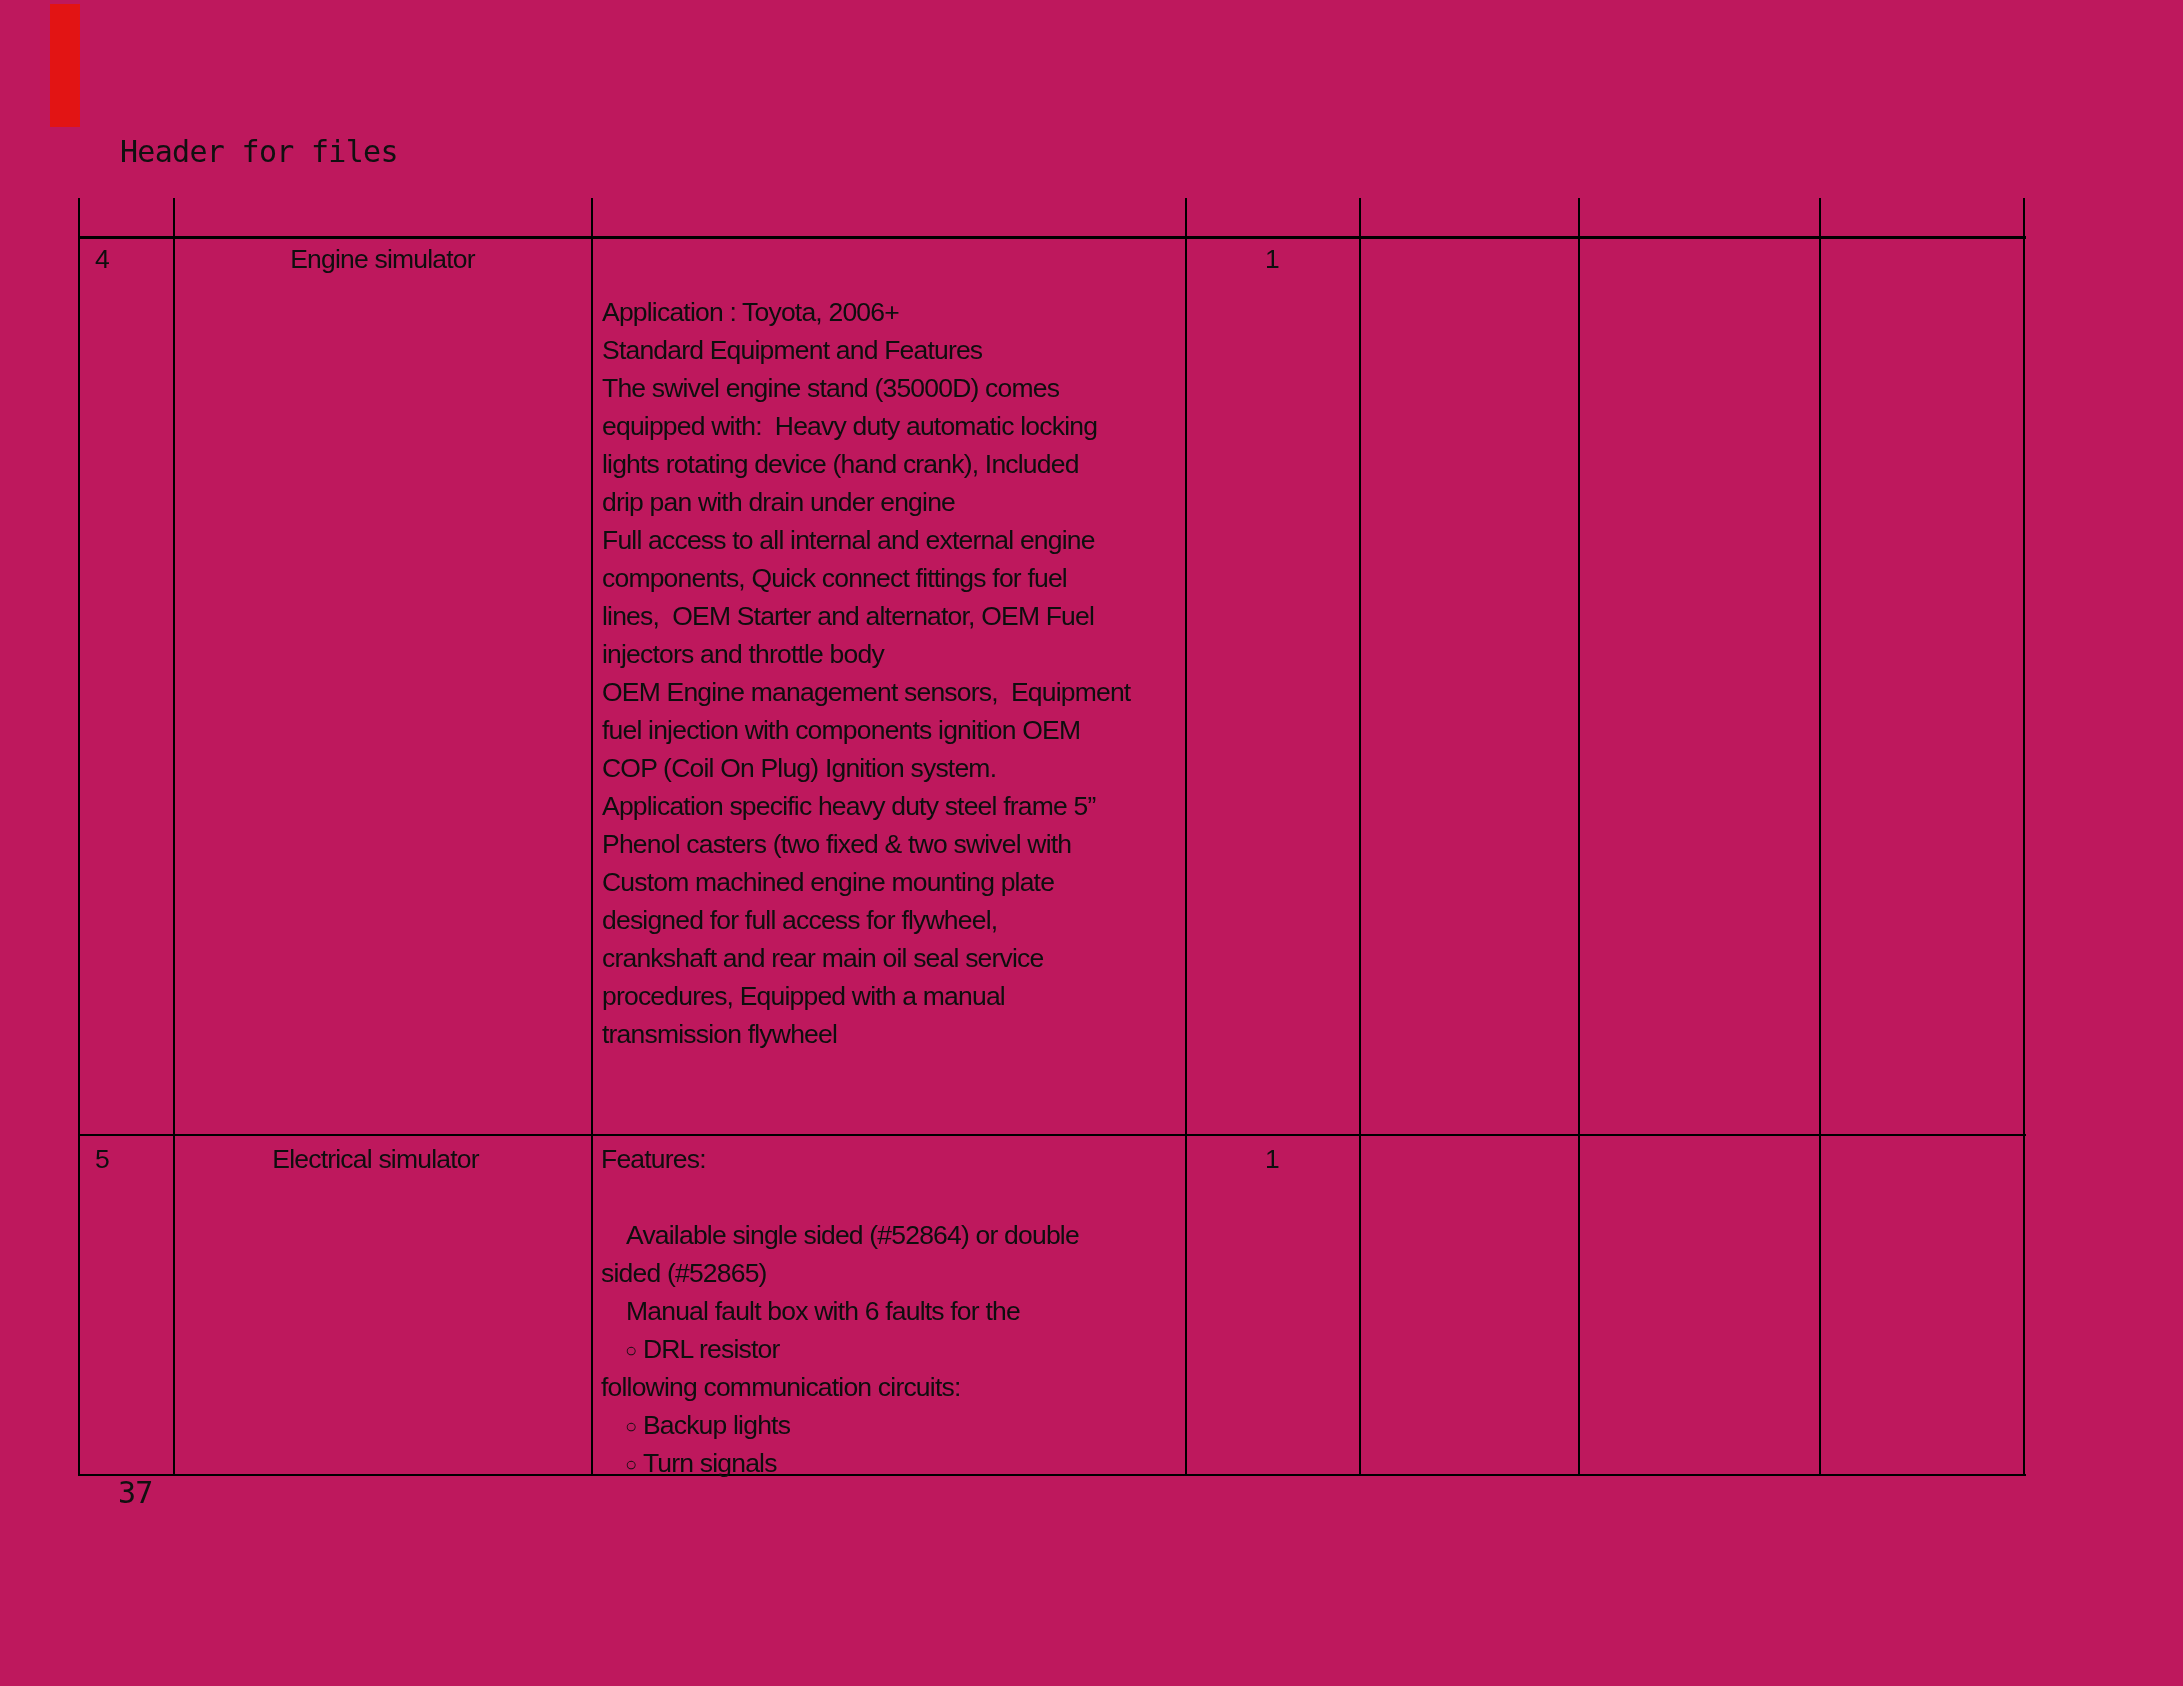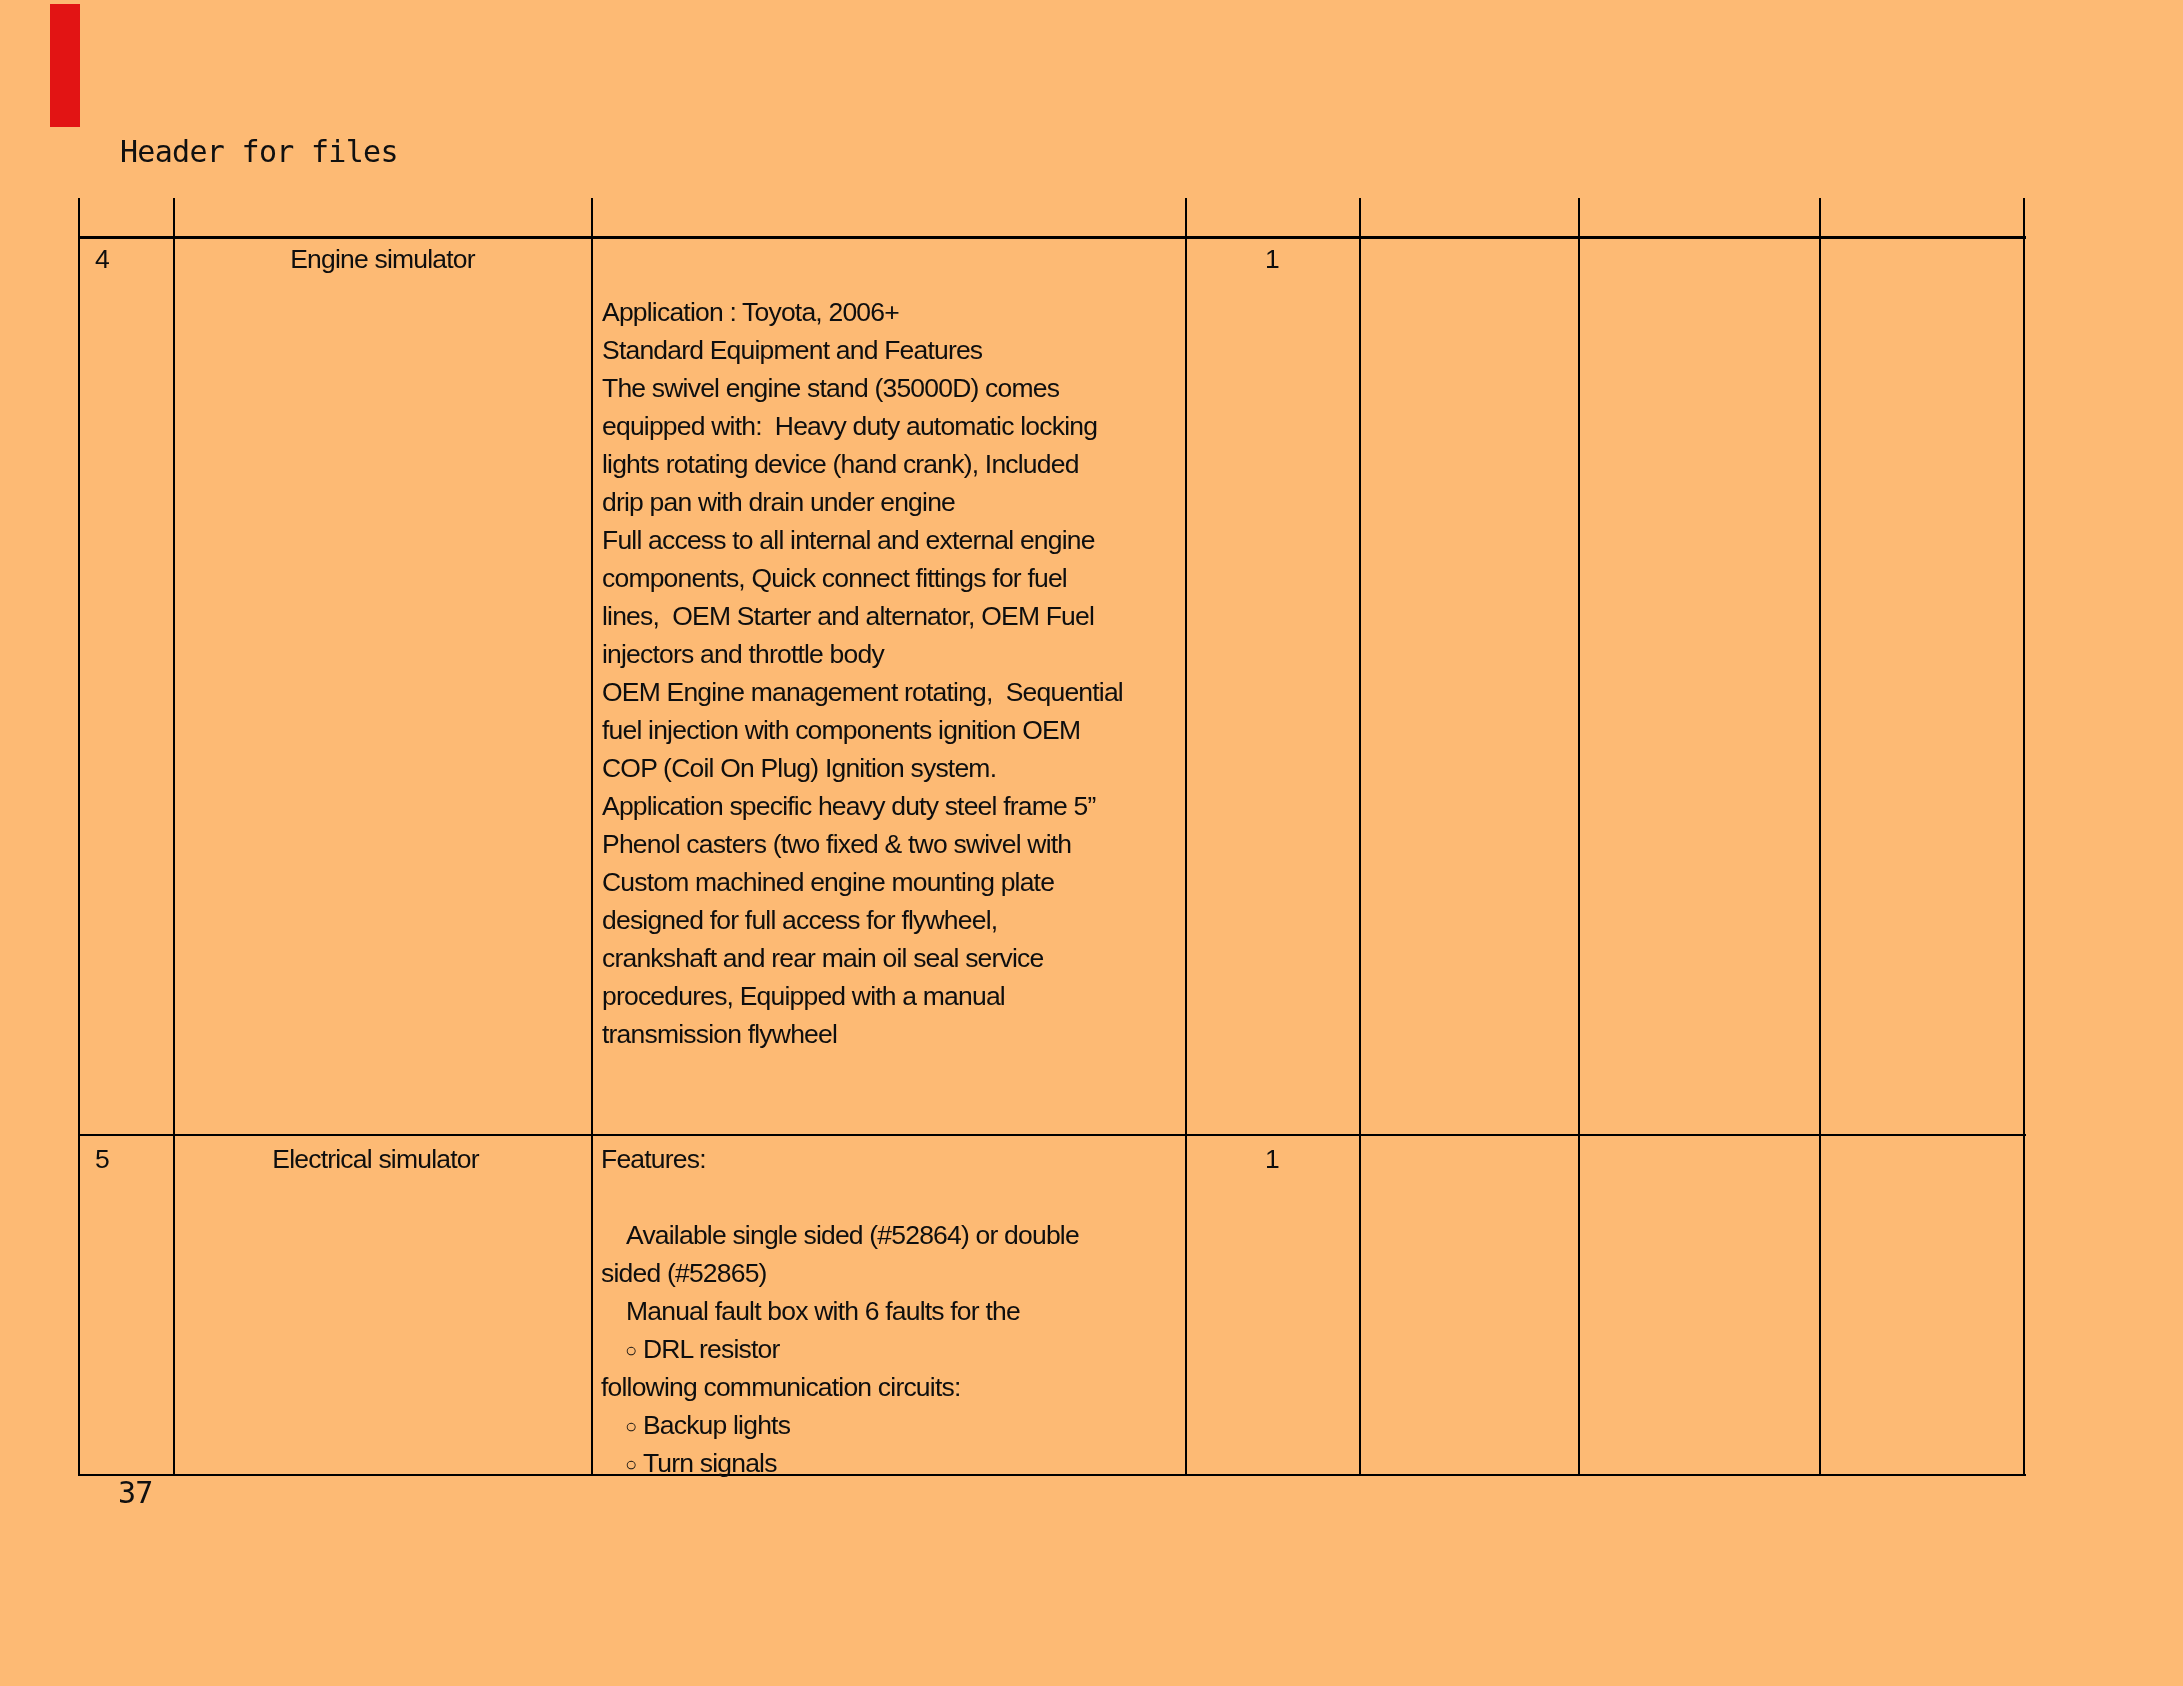--- a/index.html
+++ b/index.html
@@ -7,7 +7,7 @@
     position: relative;
     width: 2183px;
     height: 1687px;
-    background: #fdba74;
+    background: #be185d;
     overflow: hidden;
     font-family: "Liberation Sans", sans-serif;
     color: #0e0e0e;

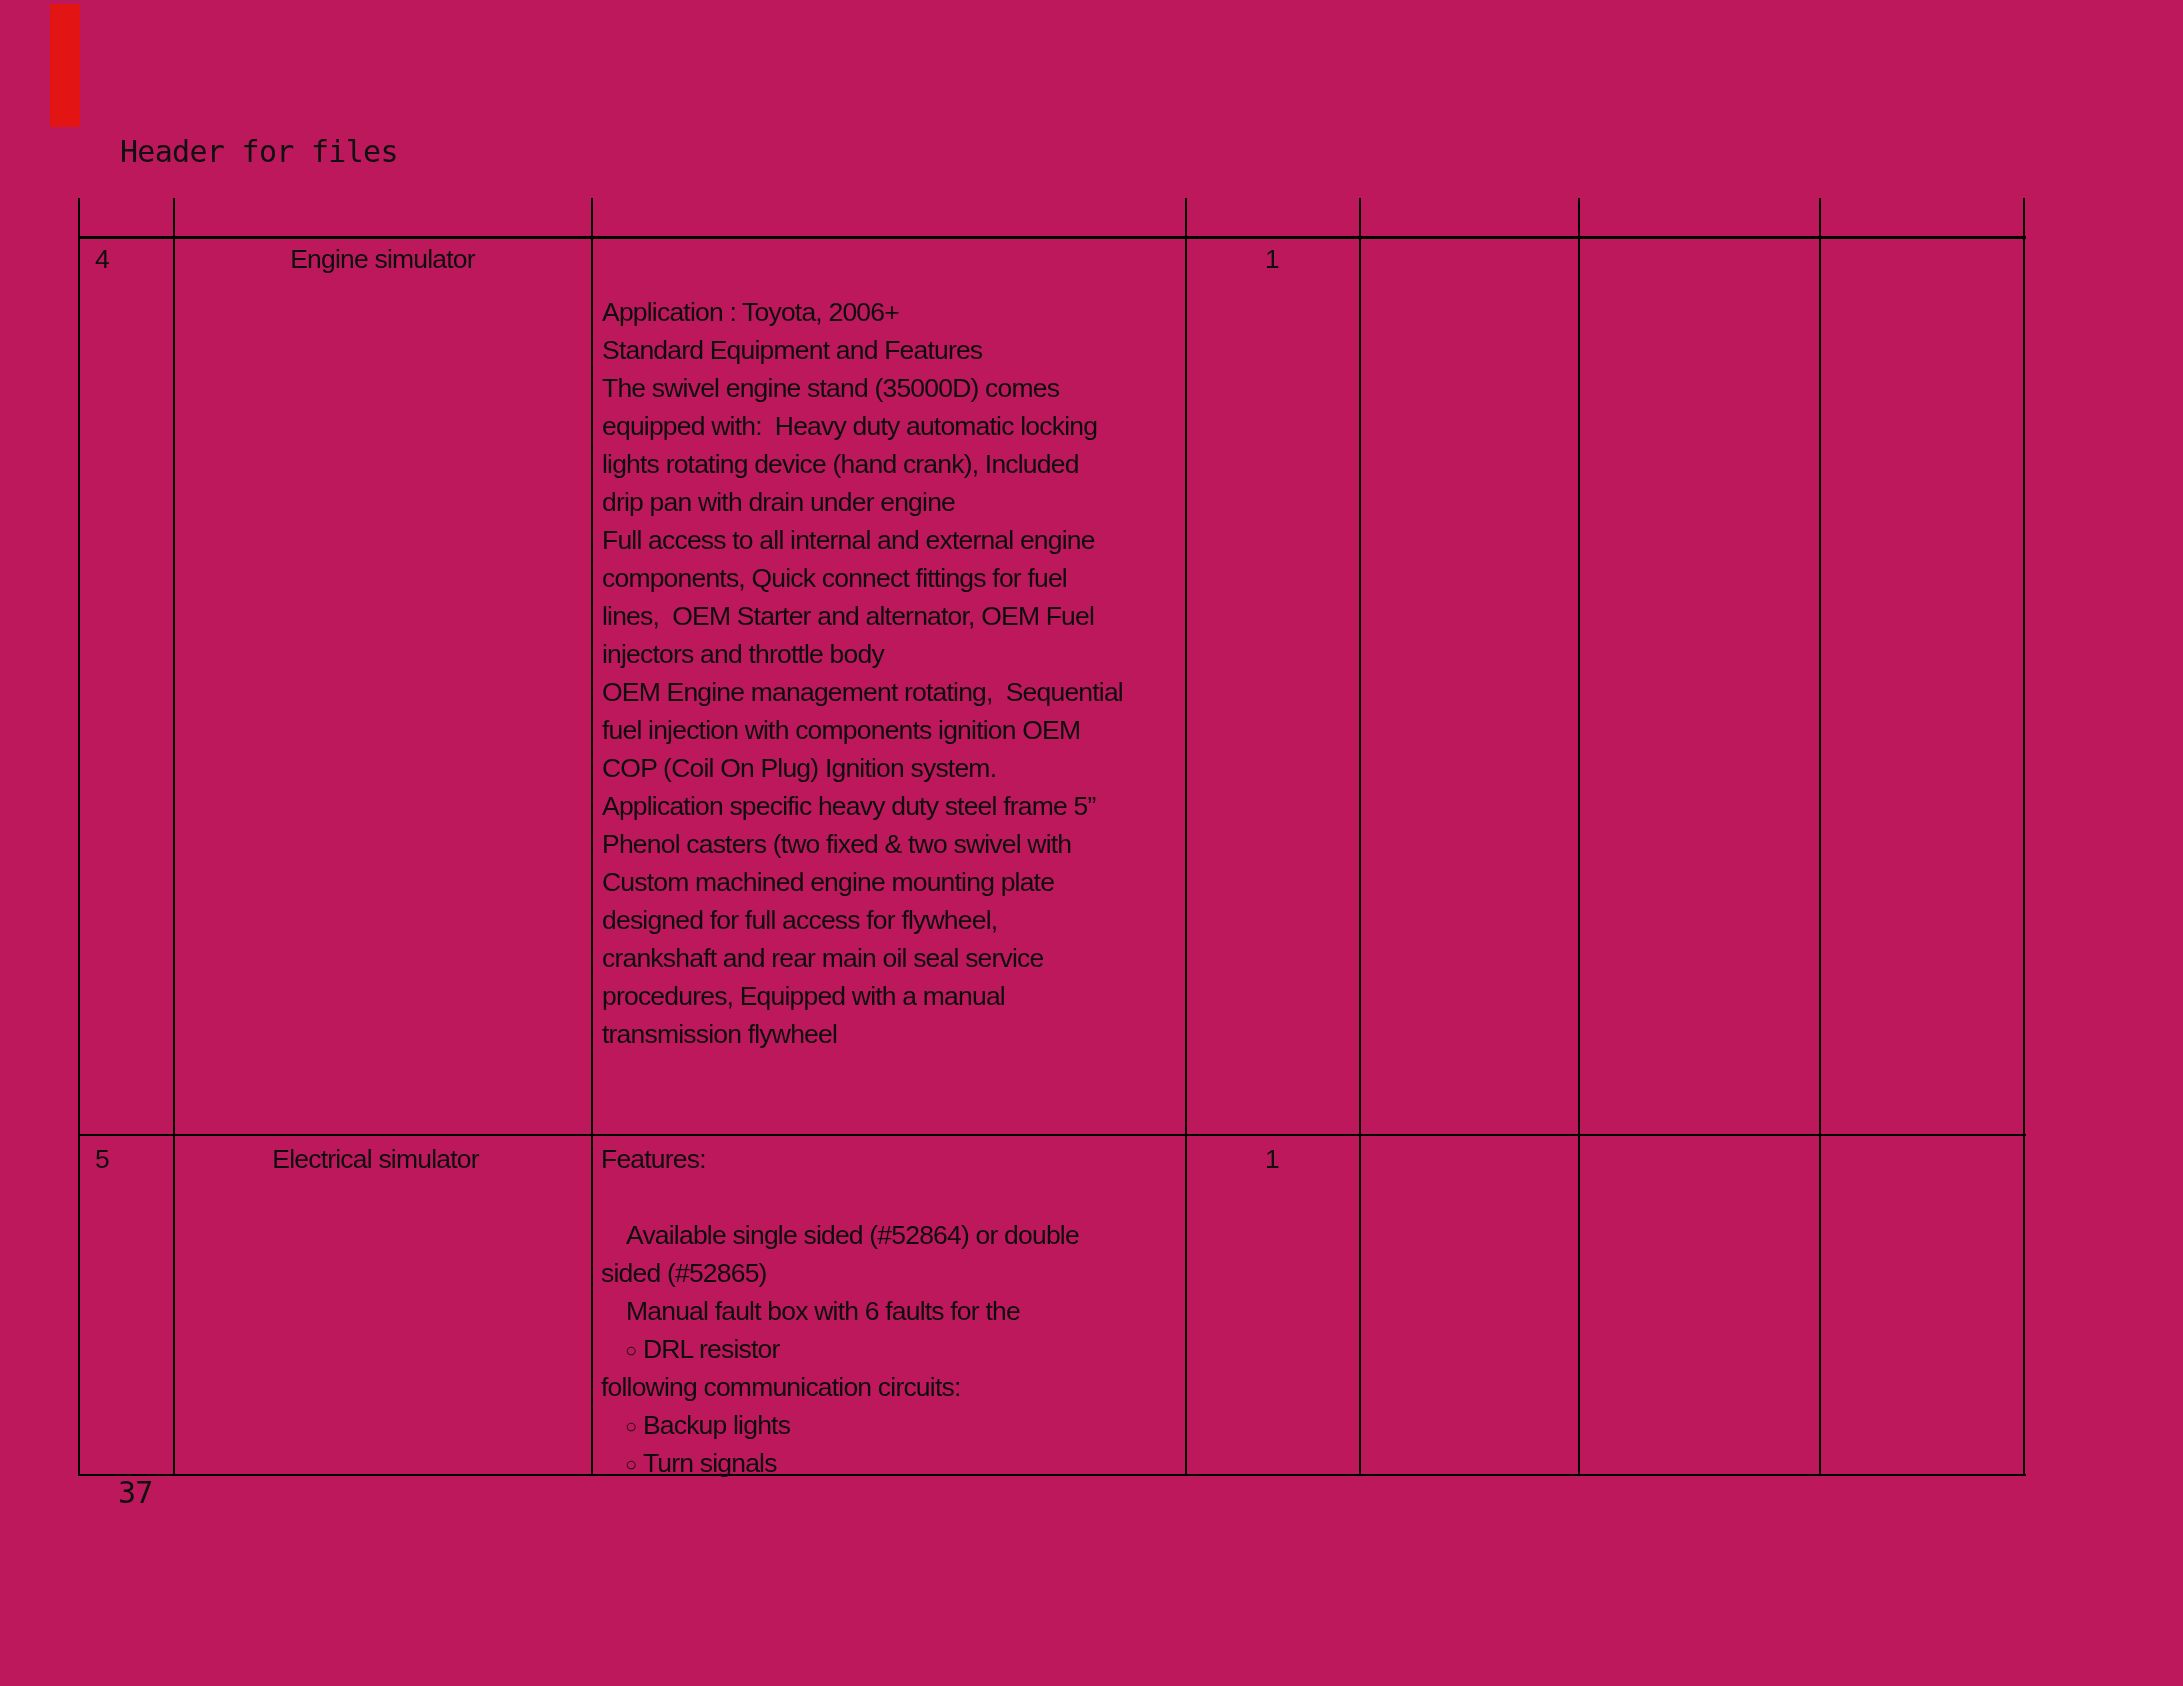--- a/index.html
+++ b/index.html
@@ -99,7 +99,7 @@
       <div class="tline">components, Quick connect fittings for fuel</div>
       <div class="tline">lines,  OEM Starter and alternator, OEM Fuel</div>
       <div class="tline">injectors and throttle body</div>
-      <div class="tline">OEM Engine management rotating,  Sequential</div>
+      <div class="tline">OEM Engine management sensors,  Equipment</div>
       <div class="tline">fuel injection with components ignition OEM</div>
       <div class="tline">COP (Coil On Plug) Ignition system.</div>
       <div class="tline">Application specific heavy duty steel frame 5”</div>

